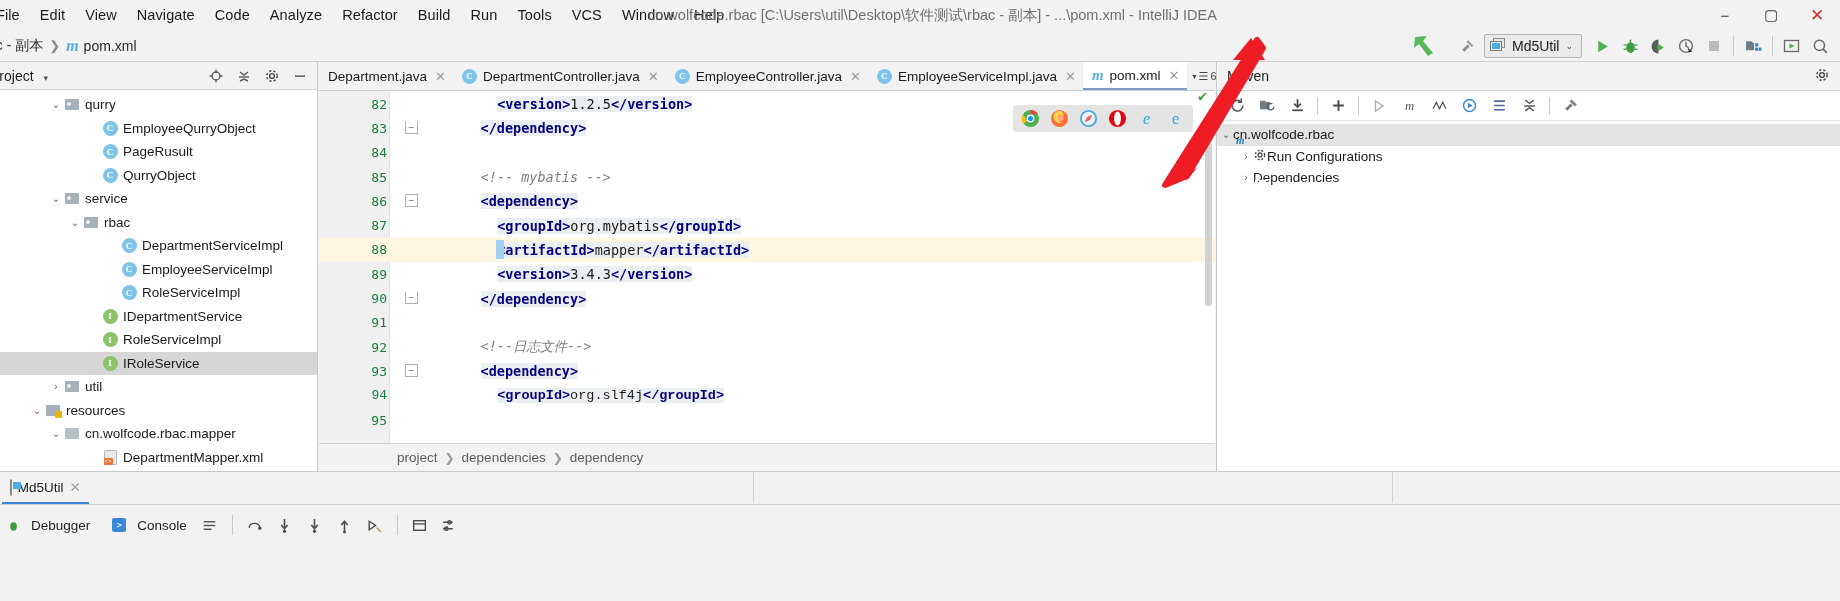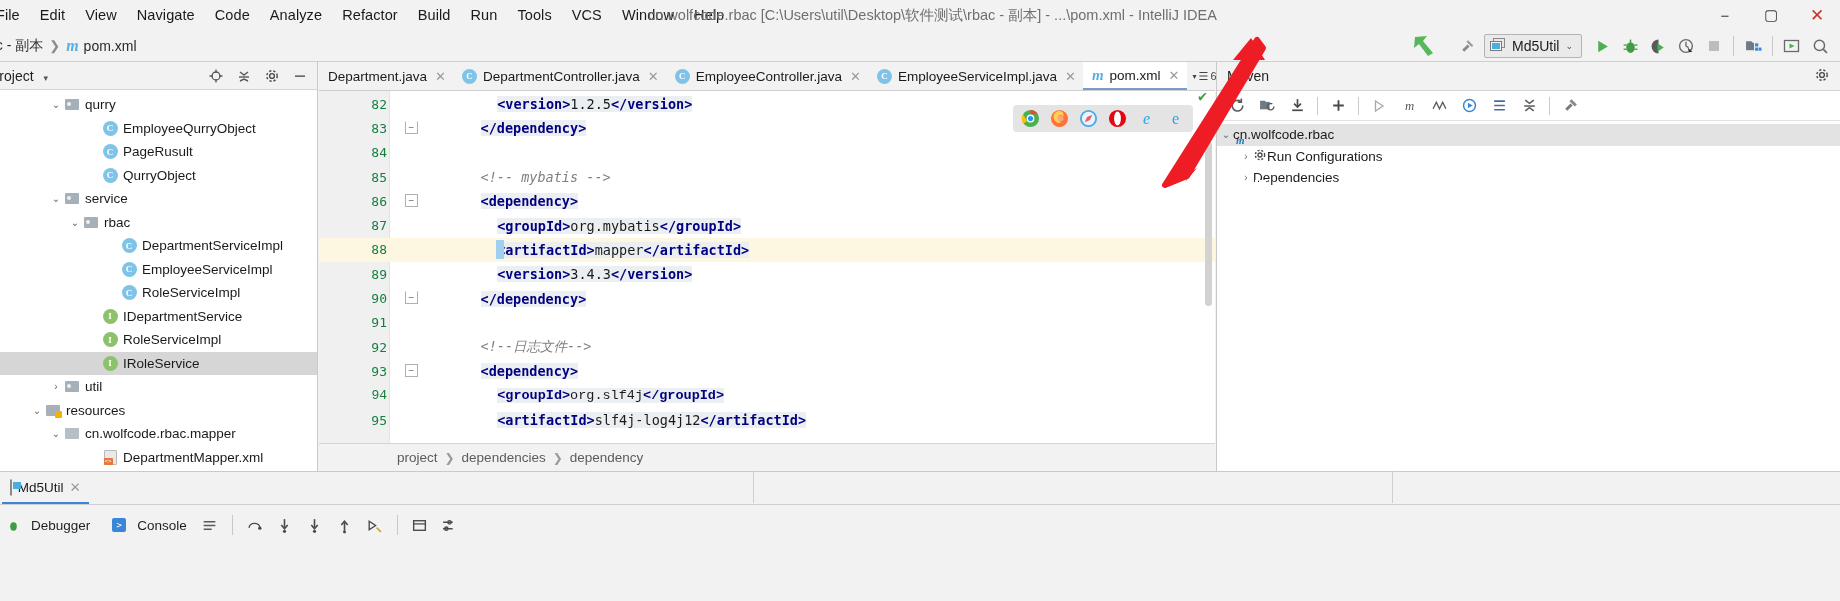--- a/index.html
+++ b/index.html
@@ -681,7 +681,6 @@
           </div>
           <div class="line" style="top: 316.9px;">
             <span class="lnum">95</span>
-            <span class="ltext" style="left: 178.2px;"><span class="tag hl">&lt;artifactId&gt;</span><span class="txt hl">slf4j-log4j12</span><span class="tag hl">&lt;/artifactId&gt;</span></span>
           </div>
         </div>
 

